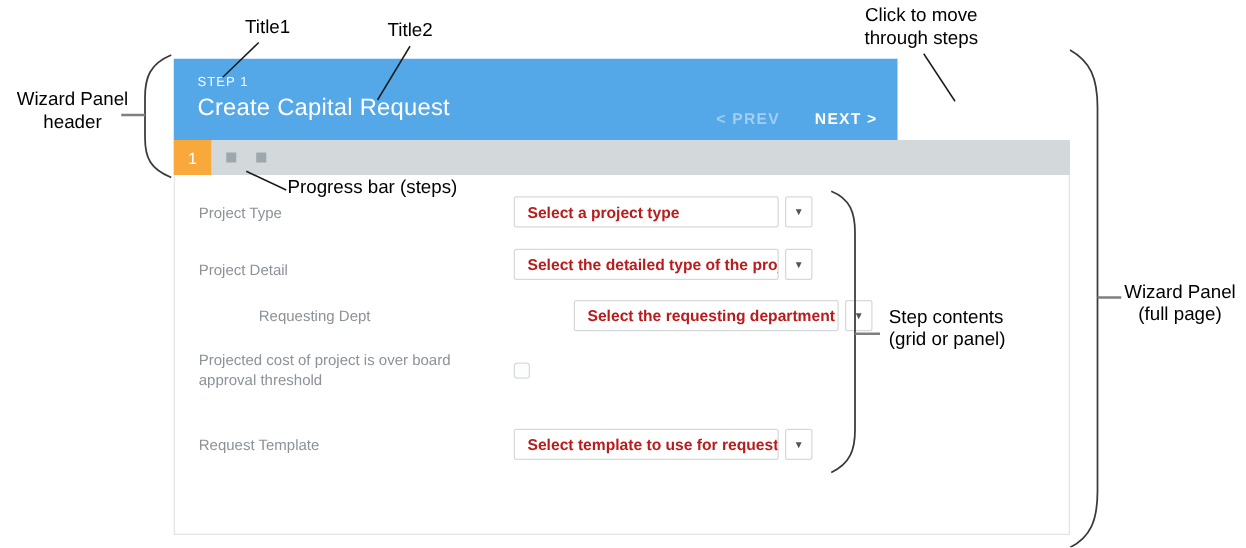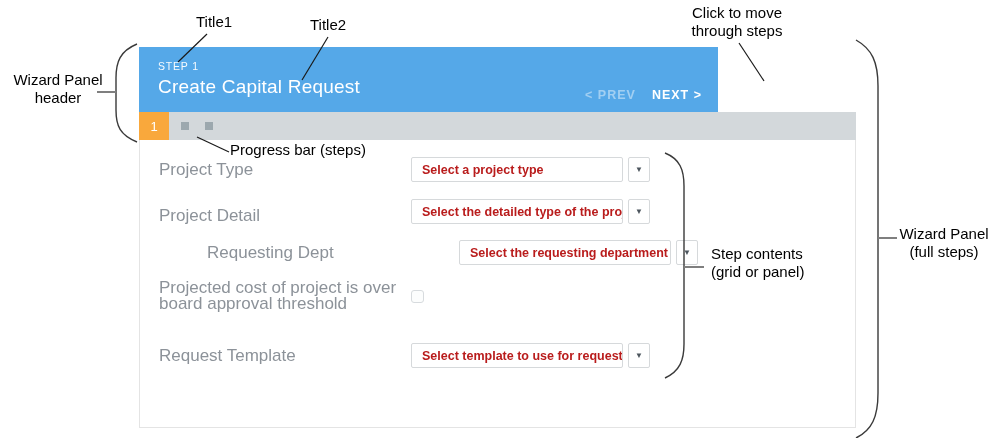--- a/index.html
+++ b/index.html
@@ -22,7 +22,7 @@
   .wizard-title { font-size: 19px; font-weight: 400; color: #ffffff; letter-spacing: .2px; }
 
   .wizard-nav {
-    position: absolute; right: 16px; bottom: 10px; display: flex; gap: 16px; align-items: center;
+    position: absolute; right: 16px; bottom: 10px; display: flex; gap: 28px; align-items: center;
   }
   .nav-btn {
     font-size: 12.5px; font-weight: 700; letter-spacing: 1px; cursor: pointer;

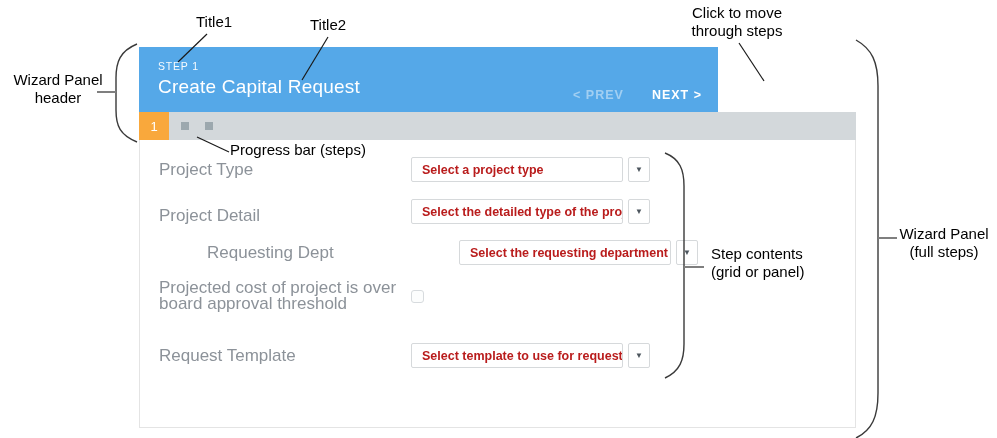--- a/index.html
+++ b/index.html
@@ -60,7 +60,7 @@
   .row-4 { top: 203px; height: 25px; }
 
   .field-label {
-    width: 252px; flex: 0 0 252px; font-size: 17px; color: #8c9299; line-height: 16px;
+    width: 252px; flex: 0 0 252px; font-size: 12px; color: #8c9299; line-height: 16px;
     padding-right: 14px;
   }
   .dropdown { display: flex; align-items: center; }

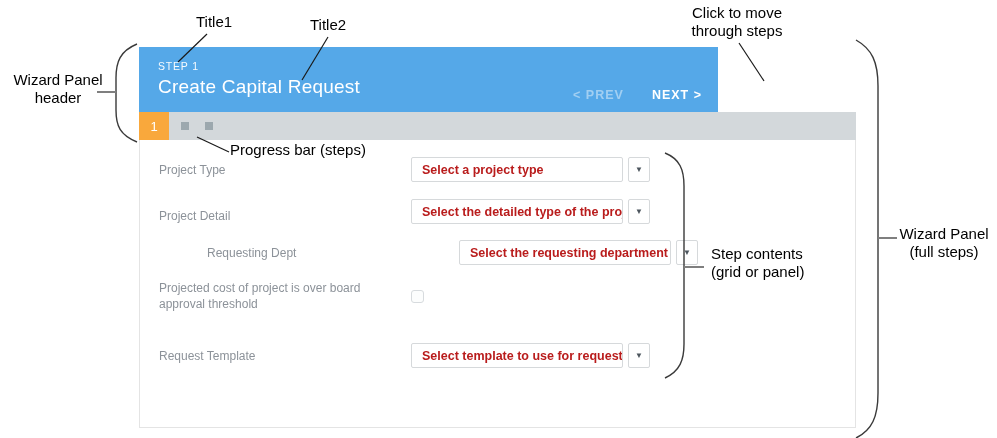--- a/index.html
+++ b/index.html
@@ -176,7 +176,7 @@
   <div class="callout anno-header ta-center">Wizard Panel header</div>
   <div class="callout anno-progress">Progress bar (steps)</div>
   <div class="callout anno-contents">Step contents (grid or panel)</div>
-  <div class="callout anno-fullpage ta-center">Wizard Panel (full steps)</div>
+  <div class="callout anno-fullpage ta-center">Wizard Panel (full page)</div>
 
   <svg class="anno-lines" width="997" height="438" viewBox="0 0 997 438">
 

